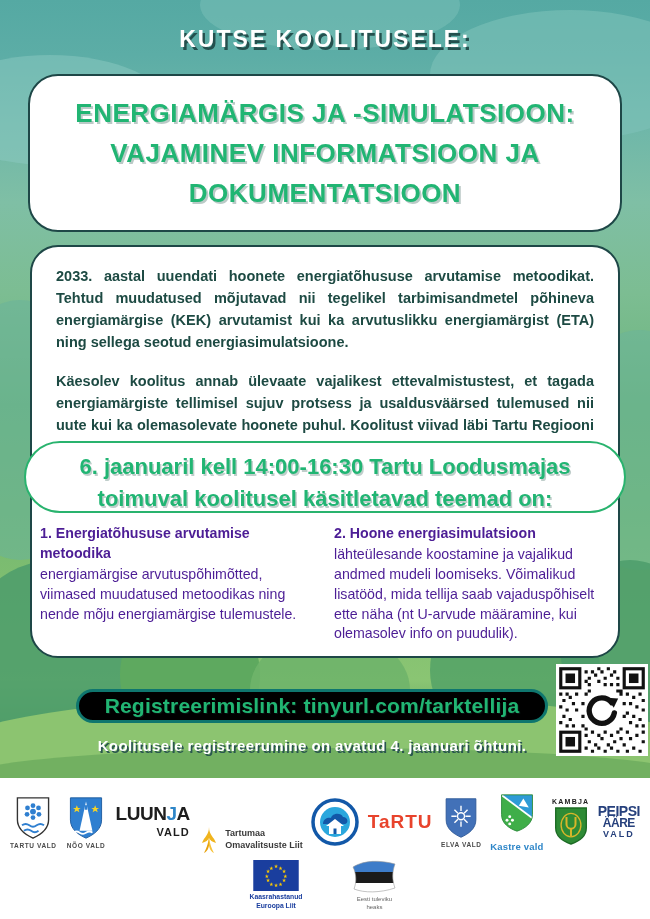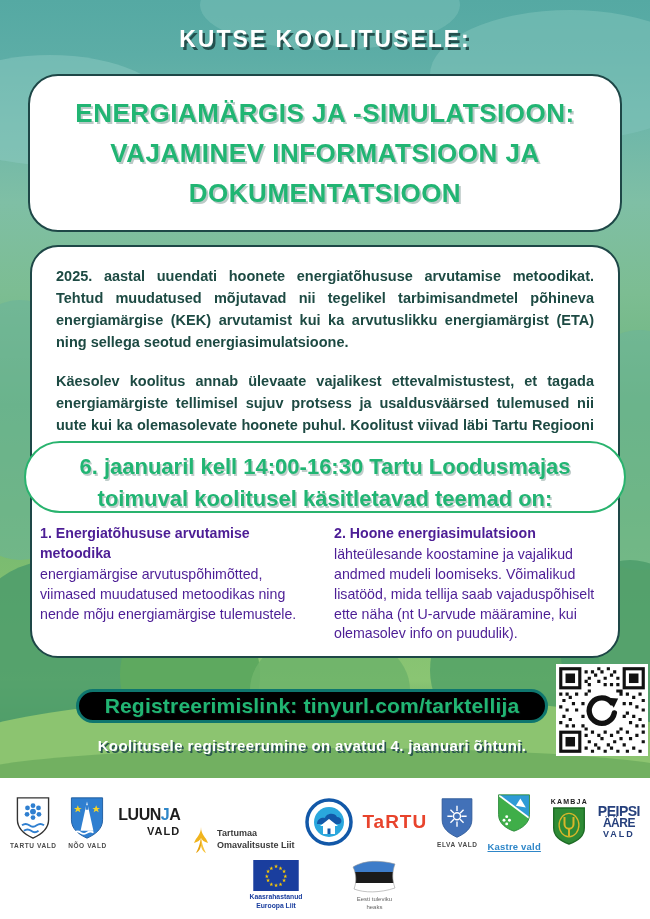--- a/index.html
+++ b/index.html
@@ -157,7 +157,7 @@
   </div>
 
   <div class="body-card">
-    <p>2025. aastal uuendati hoonete energiatõhususe arvutamise metoodikat. Tehtud muudatused mõjutavad nii tegelikel tarbimisandmetel põhineva energiamärgise (KEK) arvutamist kui ka arvutuslikku energiamärgist (ETA) ning sellega seotud energiasimulatsioone.</p>
+    <p>2033. aastal uuendati hoonete energiatõhususe arvutamise metoodikat. Tehtud muudatused mõjutavad nii tegelikel tarbimisandmetel põhineva energiamärgise (KEK) arvutamist kui ka arvutuslikku energiamärgist (ETA) ning sellega seotud energiasimulatsioone.</p>
     <p>Käesolev koolitus annab ülevaate vajalikest ettevalmistustest, et tagada energiamärgiste tellimisel sujuv protsess ja usaldusväärsed tulemused nii uute kui ka olemasolevate hoonete puhul. Koolitust viivad läbi Tartu Regiooni Energiaagentuuri eksperdid.</p>
   </div>
 

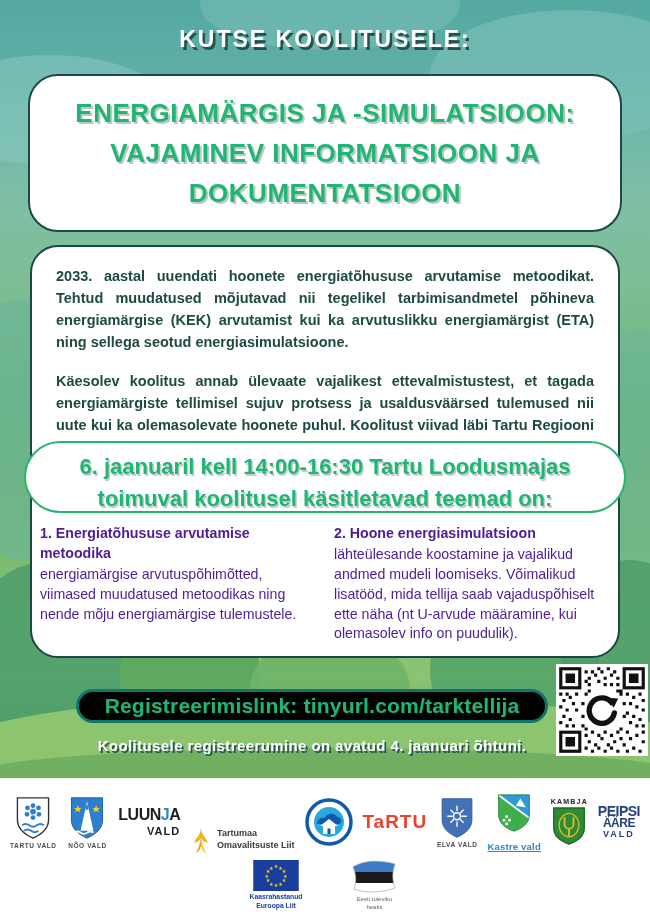--- a/index.html
+++ b/index.html
@@ -115,7 +115,7 @@
   .tol{display:flex;flex-direction:row;align-items:center;gap:5px;margin-top:35px;}
   .tol-text{font-size:9px;font-weight:bold;color:#3a3a3a;line-height:1.25;text-align:left;letter-spacing:0;}
   .luunja{text-align:right;font-weight:900;color:#1d1d1d;line-height:.95;}
-  .luunja .l1{font-size:16px;letter-spacing:-.5px;}
+  .luunja .l1{font-size:19px;letter-spacing:-.5px;}
   .luunja .j{color:#2e86c8;}
   .luunja .l2{font-size:11px;letter-spacing:1px;}
   .tartu-word{font-size:19px;font-weight:900;color:#e8432c;letter-spacing:1px;}

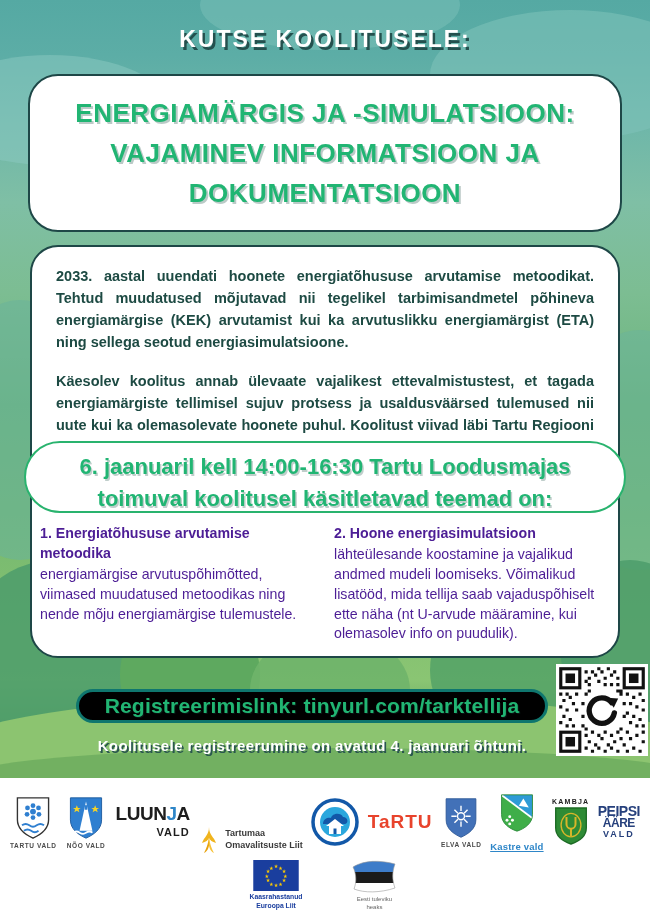--- a/index.html
+++ b/index.html
@@ -119,7 +119,7 @@
   .luunja .j{color:#2e86c8;}
   .luunja .l2{font-size:11px;letter-spacing:1px;}
   .tartu-word{font-size:19px;font-weight:900;color:#e8432c;letter-spacing:1px;}
-  .kastre-cap{font-size:9.5px;font-weight:bold;color:#2e86c8;letter-spacing:.2px;margin-top:8px;text-decoration:underline;}
+  .kastre-cap{font-size:9.5px;font-weight:bold;color:#2e86c8;letter-spacing:.2px;margin-top:8px;}
   .kambja-cap{font-size:7px;font-weight:bold;color:#222;letter-spacing:1.2px;margin-bottom:1px;}
   .peipsi{text-align:center;color:#26407c;font-weight:900;line-height:.92;}
   .peipsi .p1{font-size:14px;letter-spacing:-.5px;}

